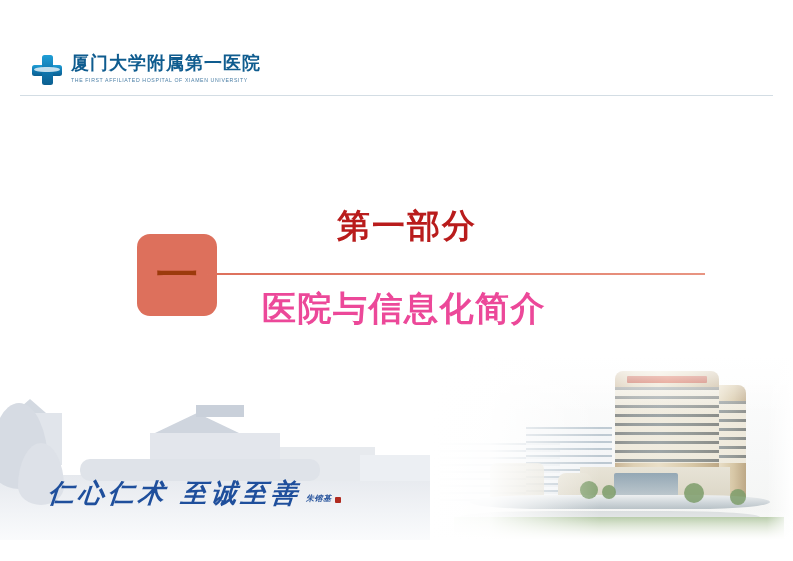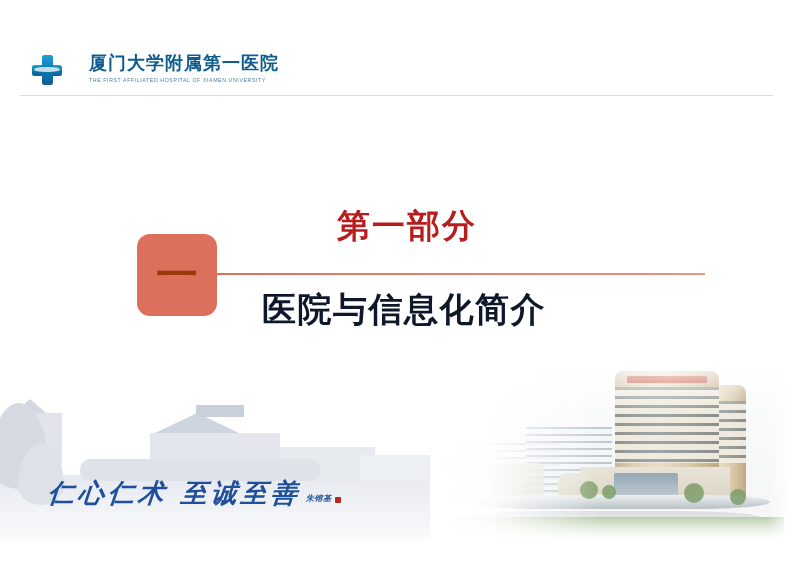--- a/index.html
+++ b/index.html
@@ -59,7 +59,7 @@
     border-radius: 50%/60%;
   }
   #brand-text {
-    margin-left: 27px;
+    margin-left: 9px;
   }
   #brand-name-cn {
     font-family: "DejaVu Serif", "Liberation Serif", serif;

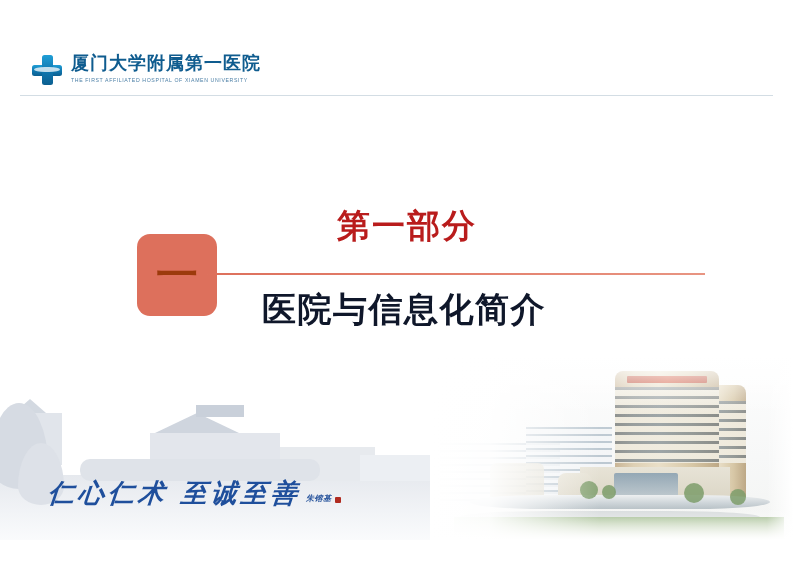--- a/index.html
+++ b/index.html
@@ -139,11 +139,11 @@
     position: absolute;
     left: 262px;
     top: 288px;
-    font-family: Liberation Sans, sans-serif;
+    font-family: Liberation Serif, serif;
     font-size: 34px;
     font-weight: 700;
     letter-spacing: 1.5px;
-    color: #0f172a;
+    color: #ec4899;
     line-height: 42px;
     white-space: nowrap;
   }

